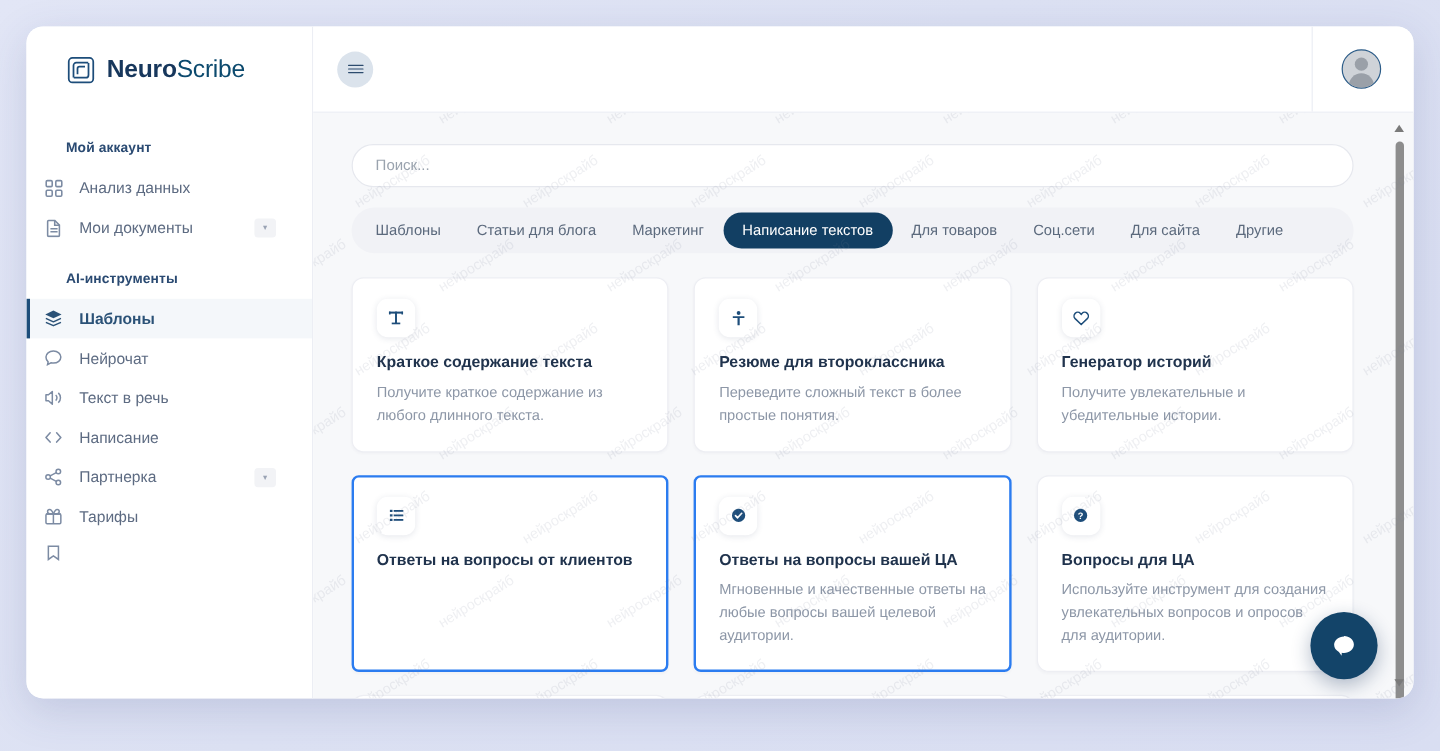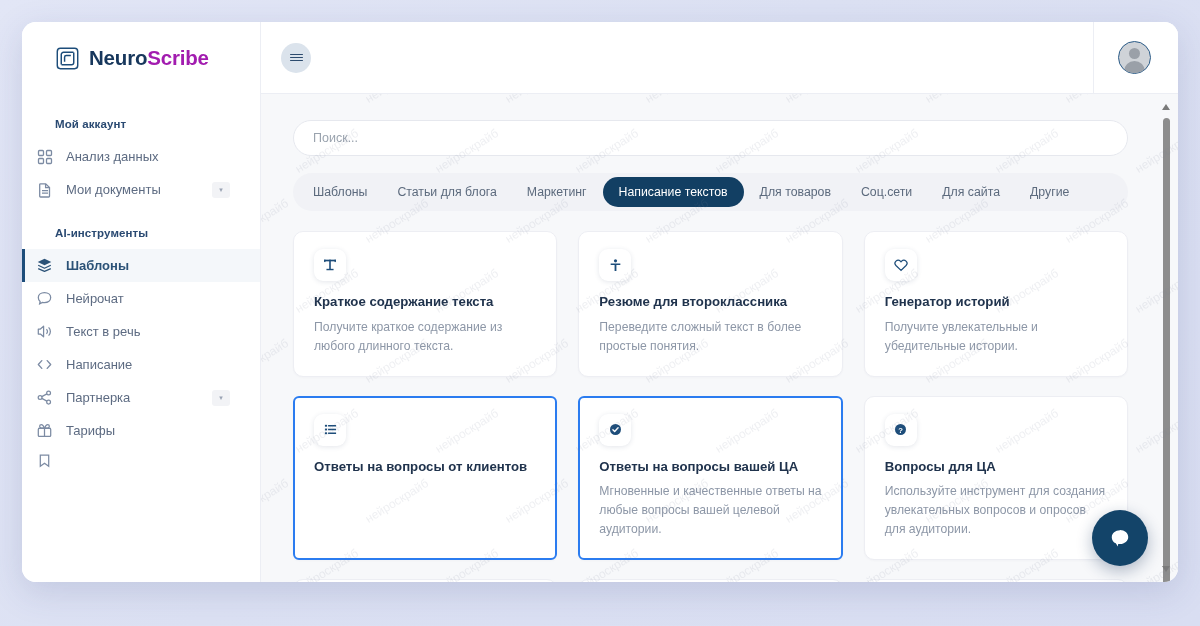--- a/index.html
+++ b/index.html
@@ -47,7 +47,7 @@
     white-space: nowrap;
   }
   .brand-text .b1 { color: #17375c; font-weight: bold; }
-  .brand-text .b2 { color: #a21caf; font-weight: bold; }
+  .brand-text .b2 { color: #0c4a6e; font-weight: normal; }
 
   .nav-scroll { padding-top: 24px; }
   .nav-group-title {

